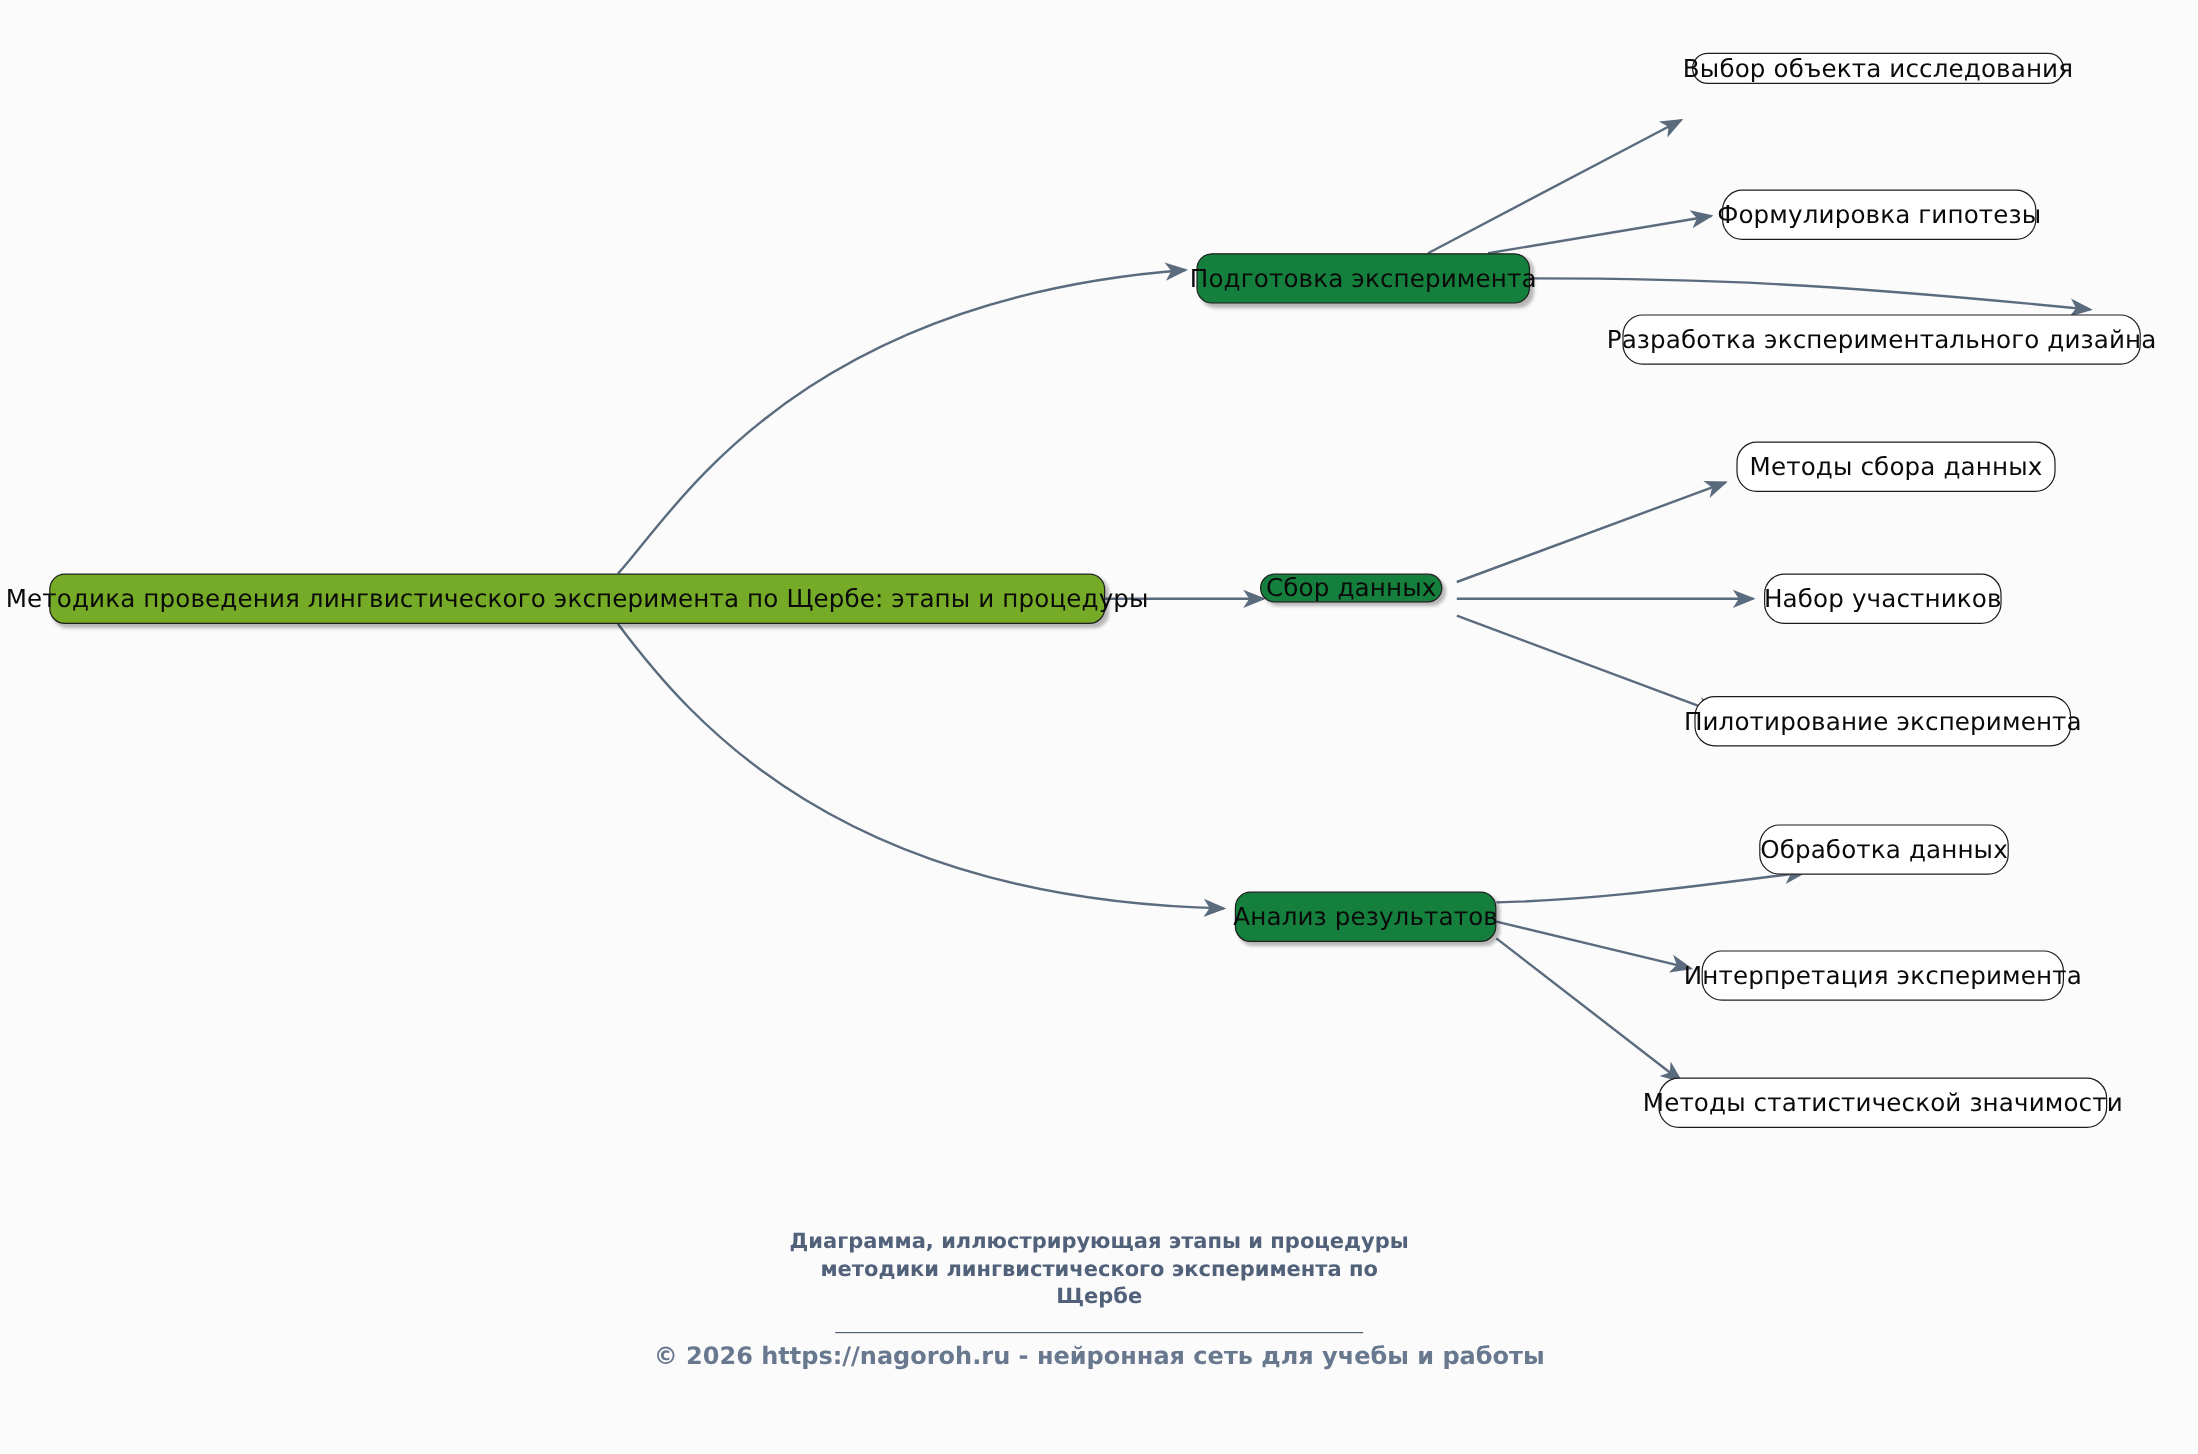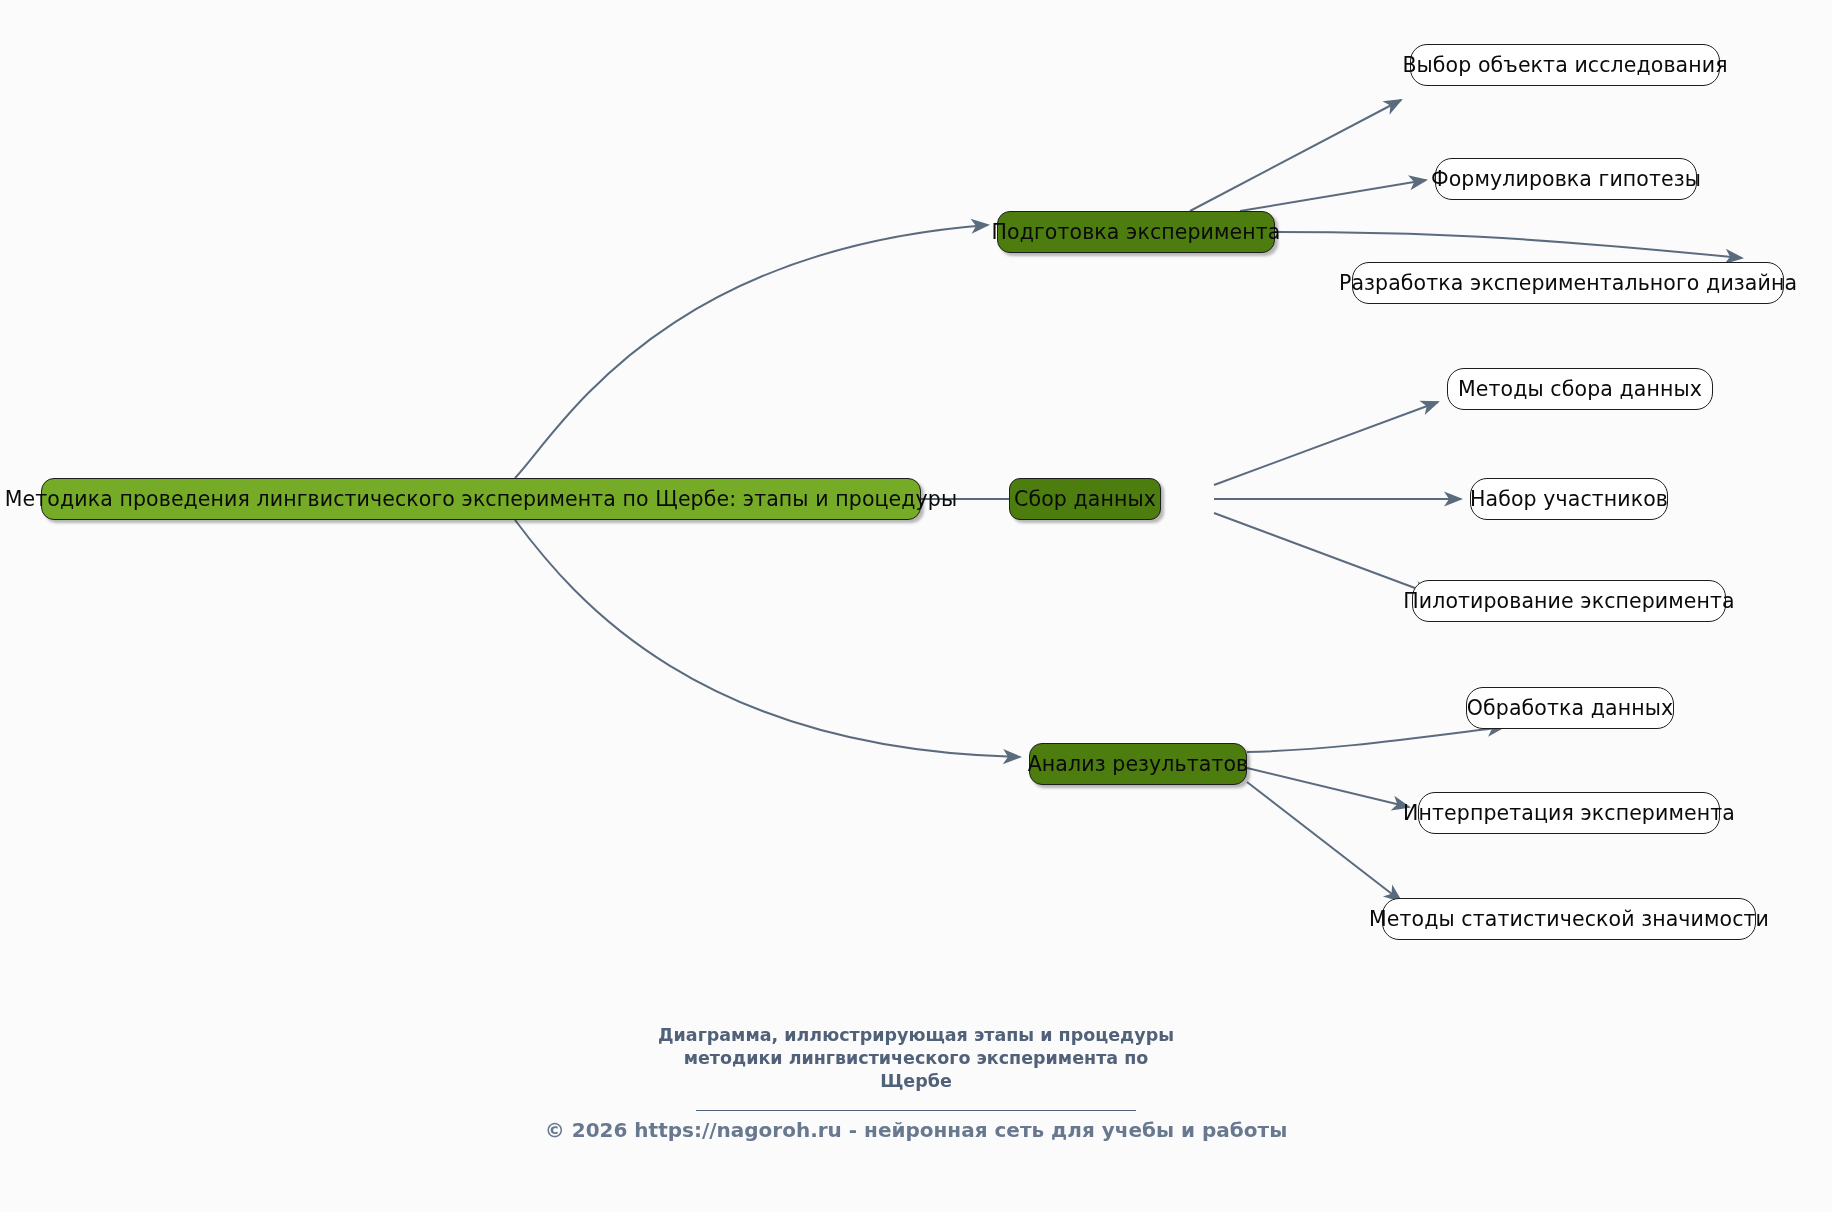--- a/index.html
+++ b/index.html
@@ -129,7 +129,7 @@
       <div class="node node-branch" style="left: 997px; top: 211px; width: 278px; height: 42px;">
         <span>Подготовка эксперимента</span>
       </div>
-      <div class="node node-leaf" style="left: 1410px; top: 44px; width: 310px; height: 42px;">
+      <div class="node node-leaf" style="left: 1410px; top: 44px; width: 310px; height: 26px;">
         <span>Выбор объекта исследования</span>
       </div>
       <div class="node node-leaf" style="left: 1435px; top: 158px; width: 262px; height: 42px;">

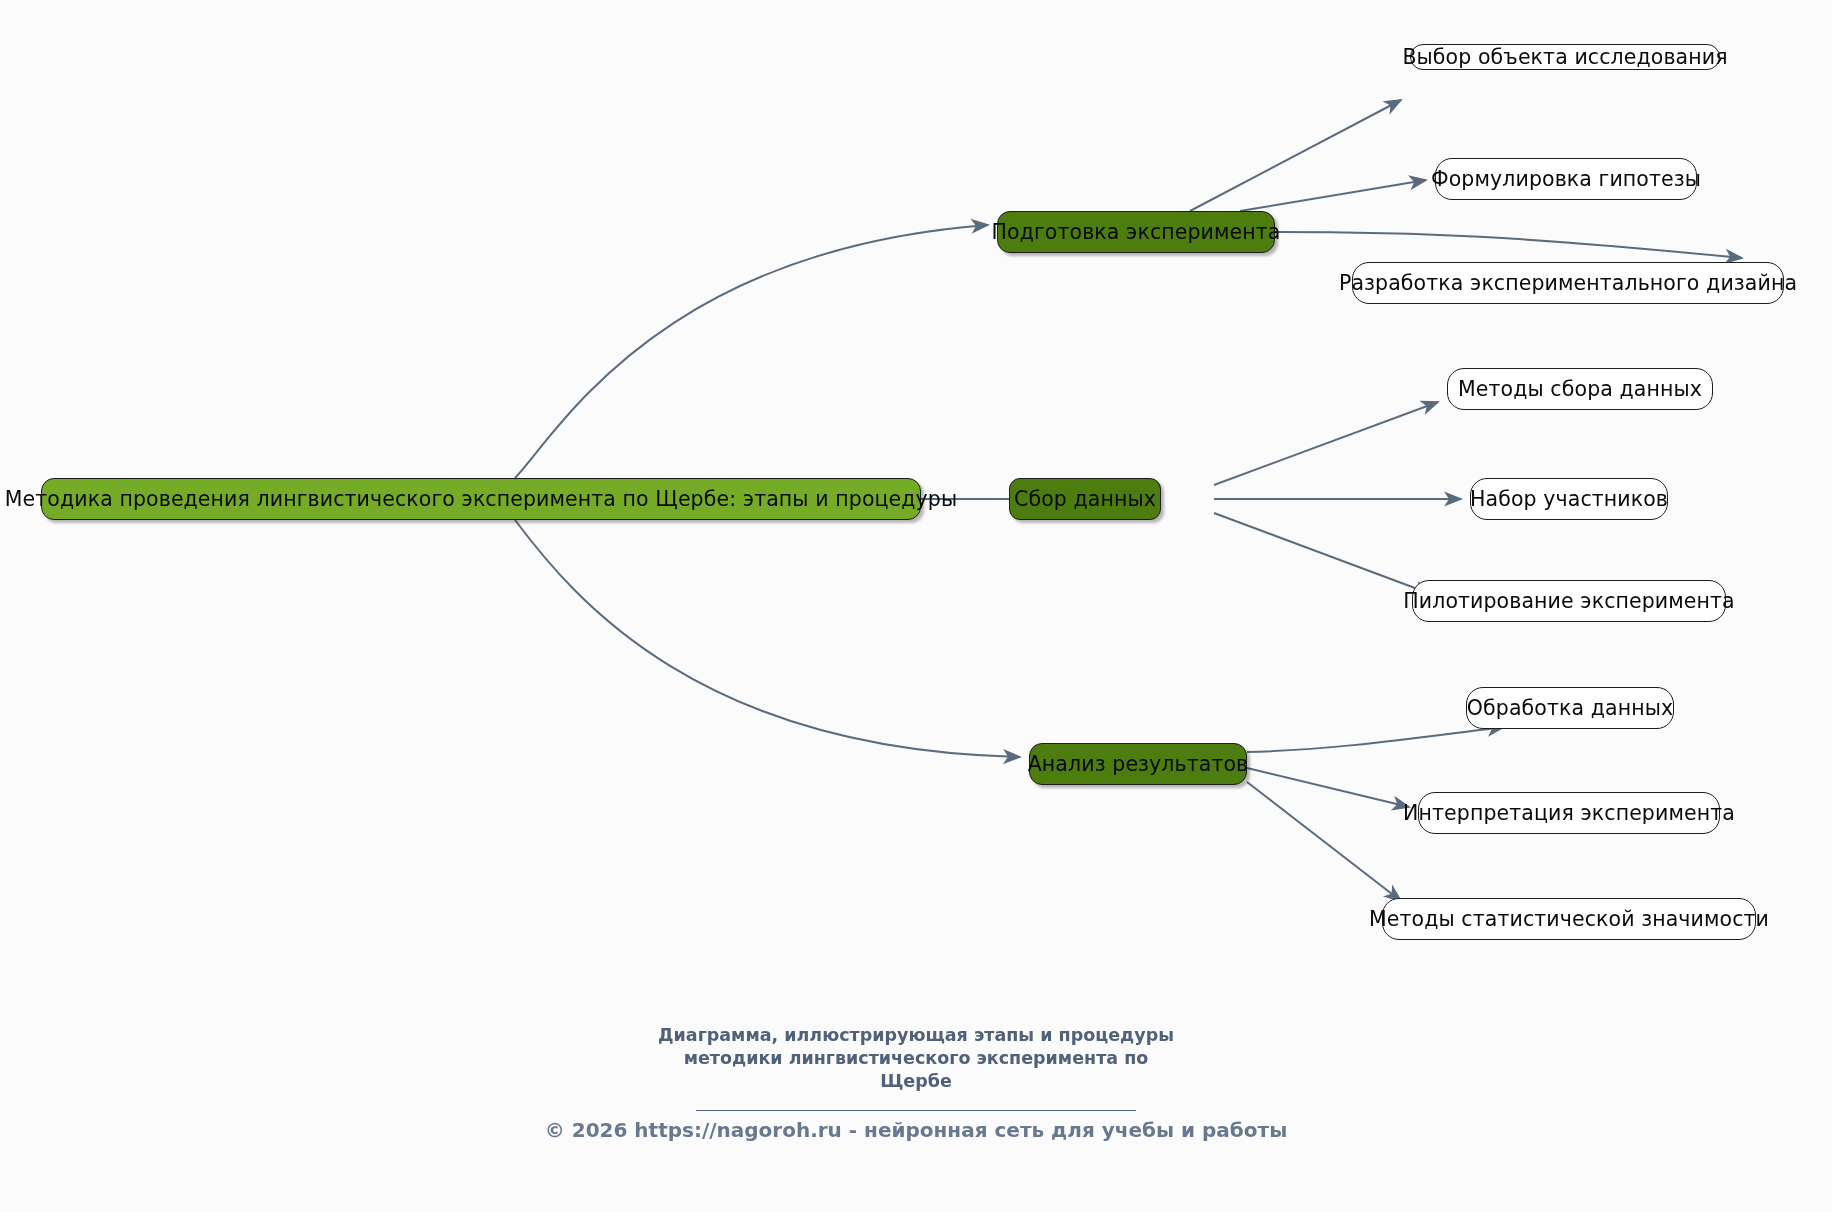--- a/index.html
+++ b/index.html
@@ -48,7 +48,7 @@
     box-shadow: 3px 3px 3px rgba(0,0,0,0.28);
   }
   .node-branch {
-    background: #4d7c0f;
+    background: #15803d;
     border: 1.6px solid #1d1d1d;
     border-radius: 13px;
     font-size: 20.5px;

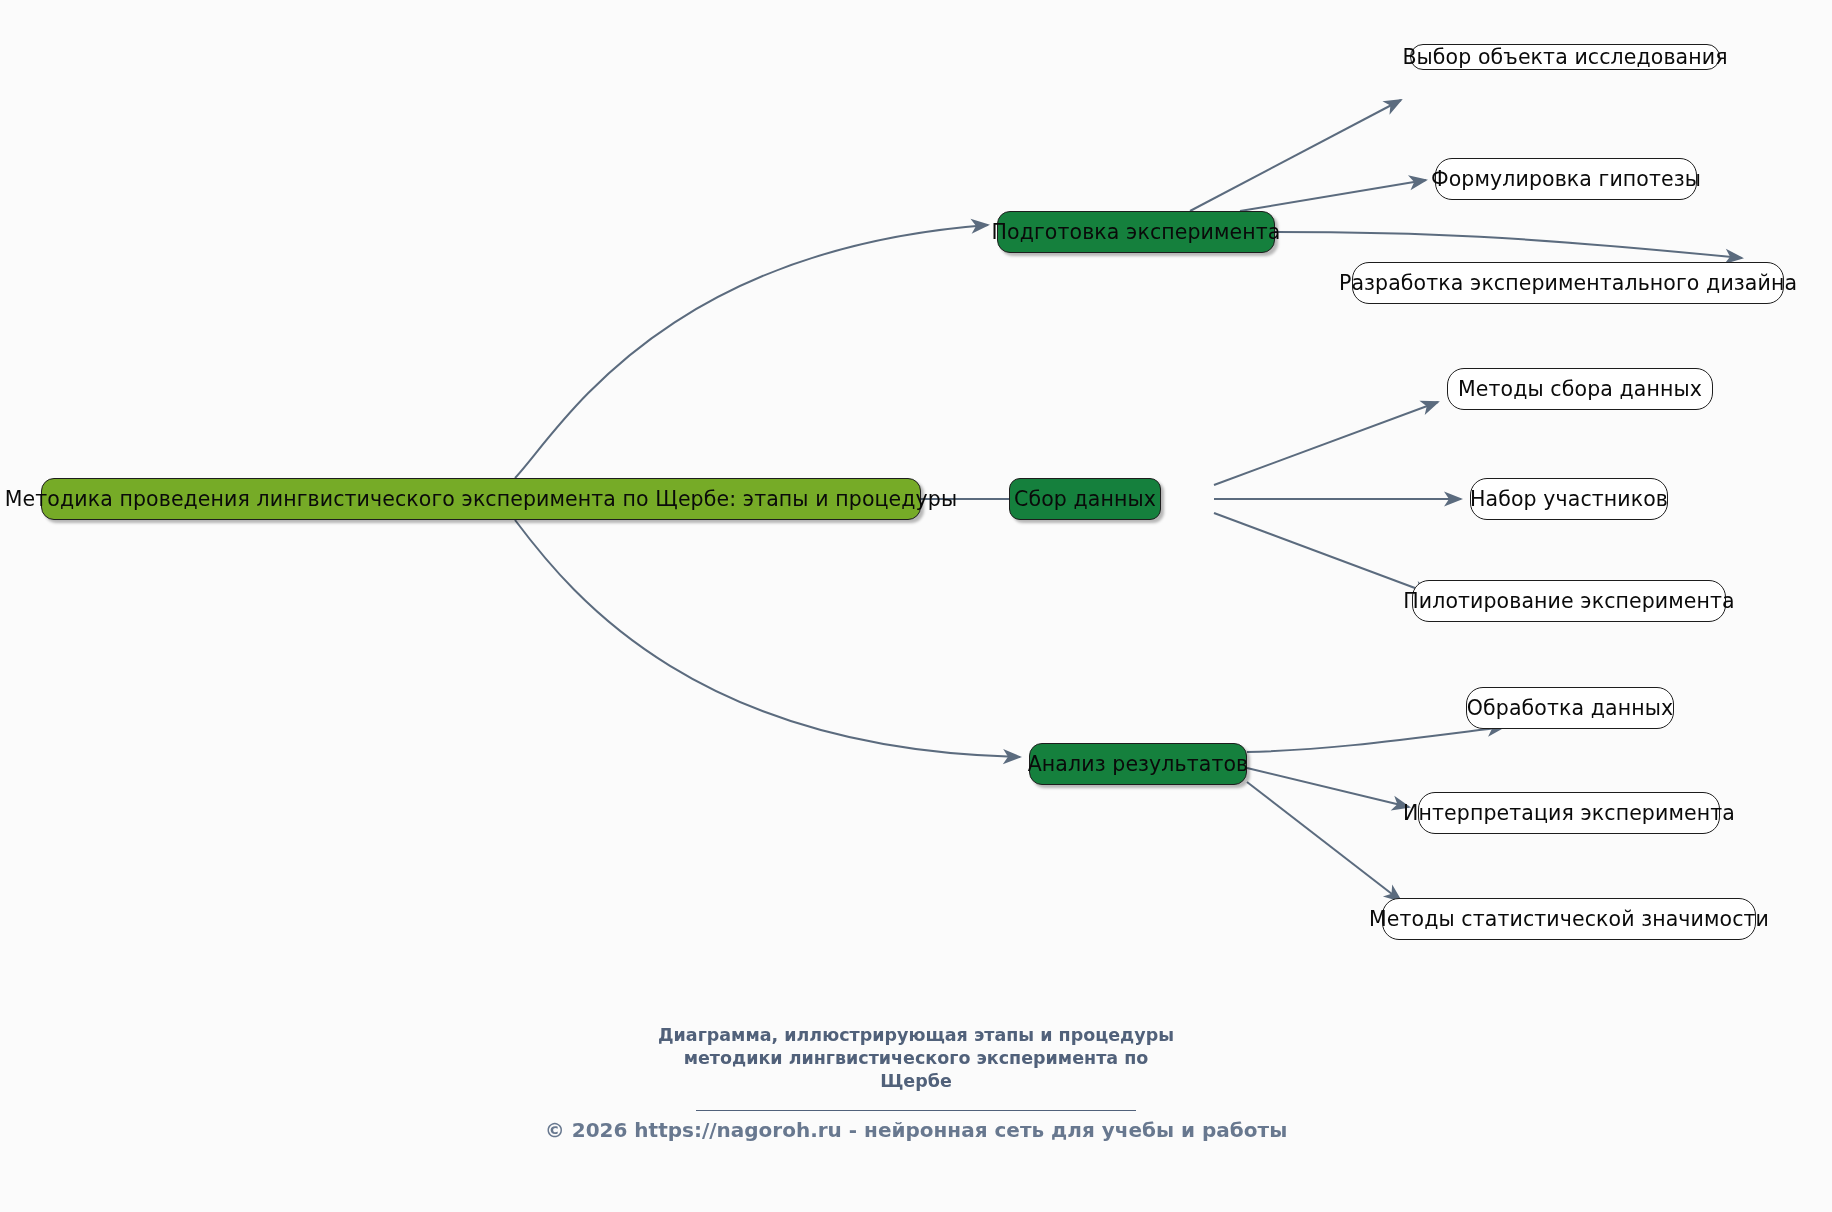--- a/index.html
+++ b/index.html
@@ -138,7 +138,7 @@
       <div class="node node-leaf" style="left: 1352px; top: 262px; width: 432px; height: 42px;">
         <span>Разработка экспериментального дизайна</span>
       </div>
-      <div class="node node-branch" style="left: 1009px; top: 478px; width: 152px; height: 42px; border-radius: 11px;">
+      <div class="node node-branch" style="left: 1050px; top: 478px; width: 152px; height: 24px;">
         <span>Сбор данных</span>
       </div>
       <div class="node node-leaf" style="left: 1447px; top: 368px; width: 266px; height: 42px;">

